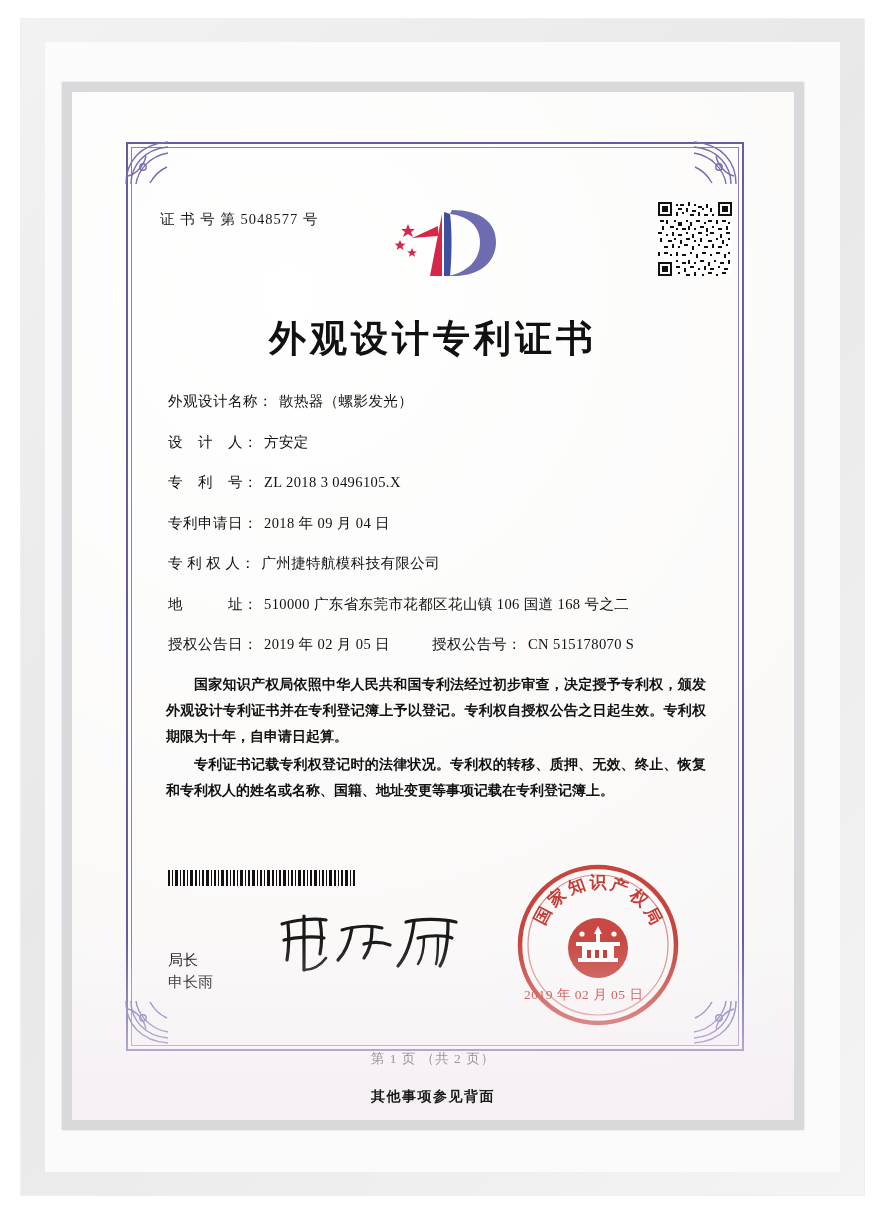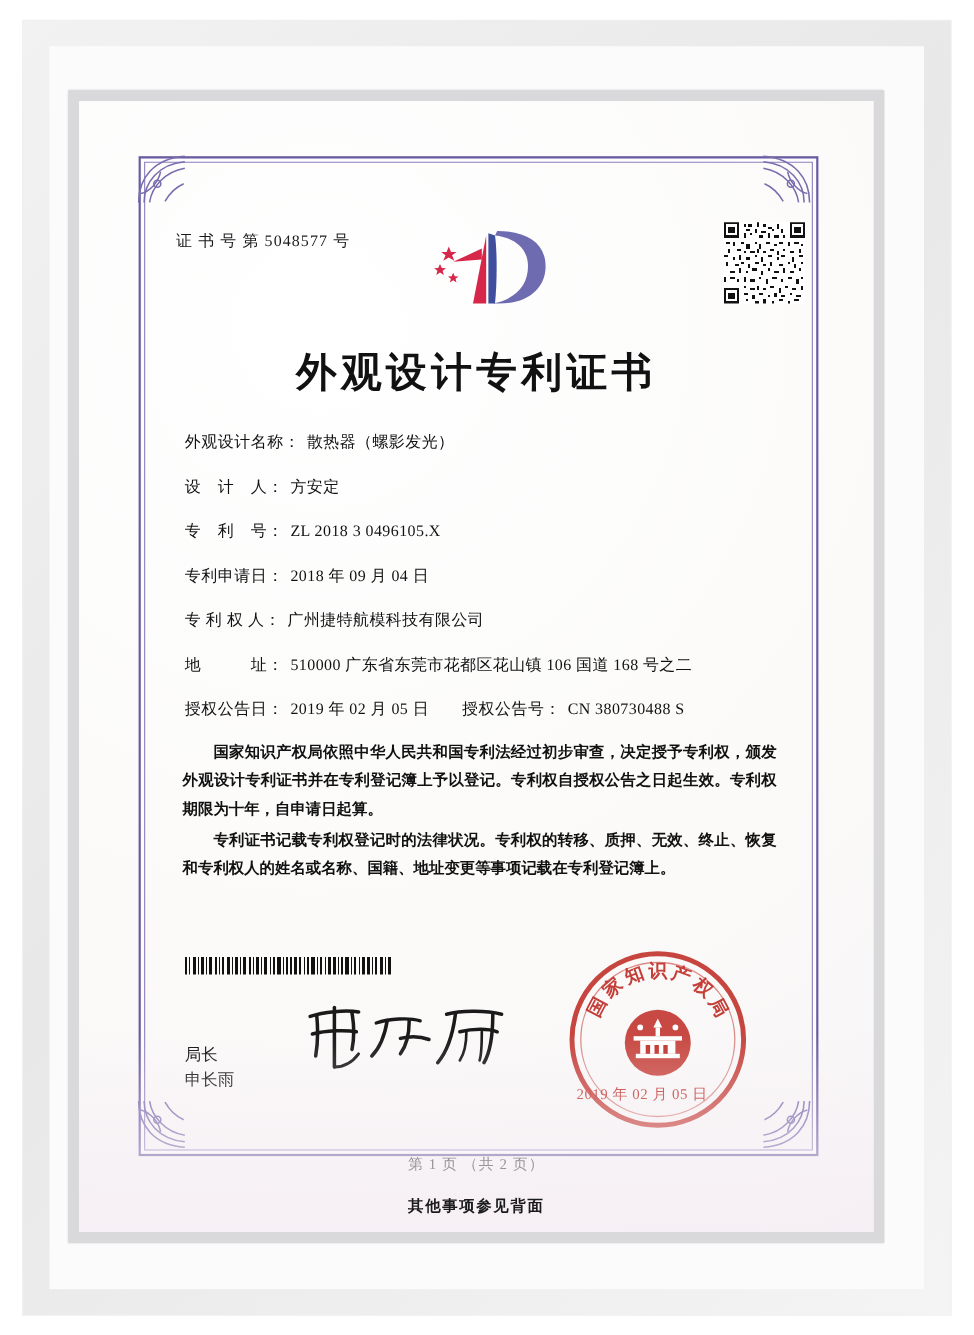--- a/index.html
+++ b/index.html
@@ -135,7 +135,7 @@
     font-family: "Liberation Serif", serif;
   }
   .frow .second-label {
-    margin-left: 30px;
+    margin-left: 42px;
   }
 
   

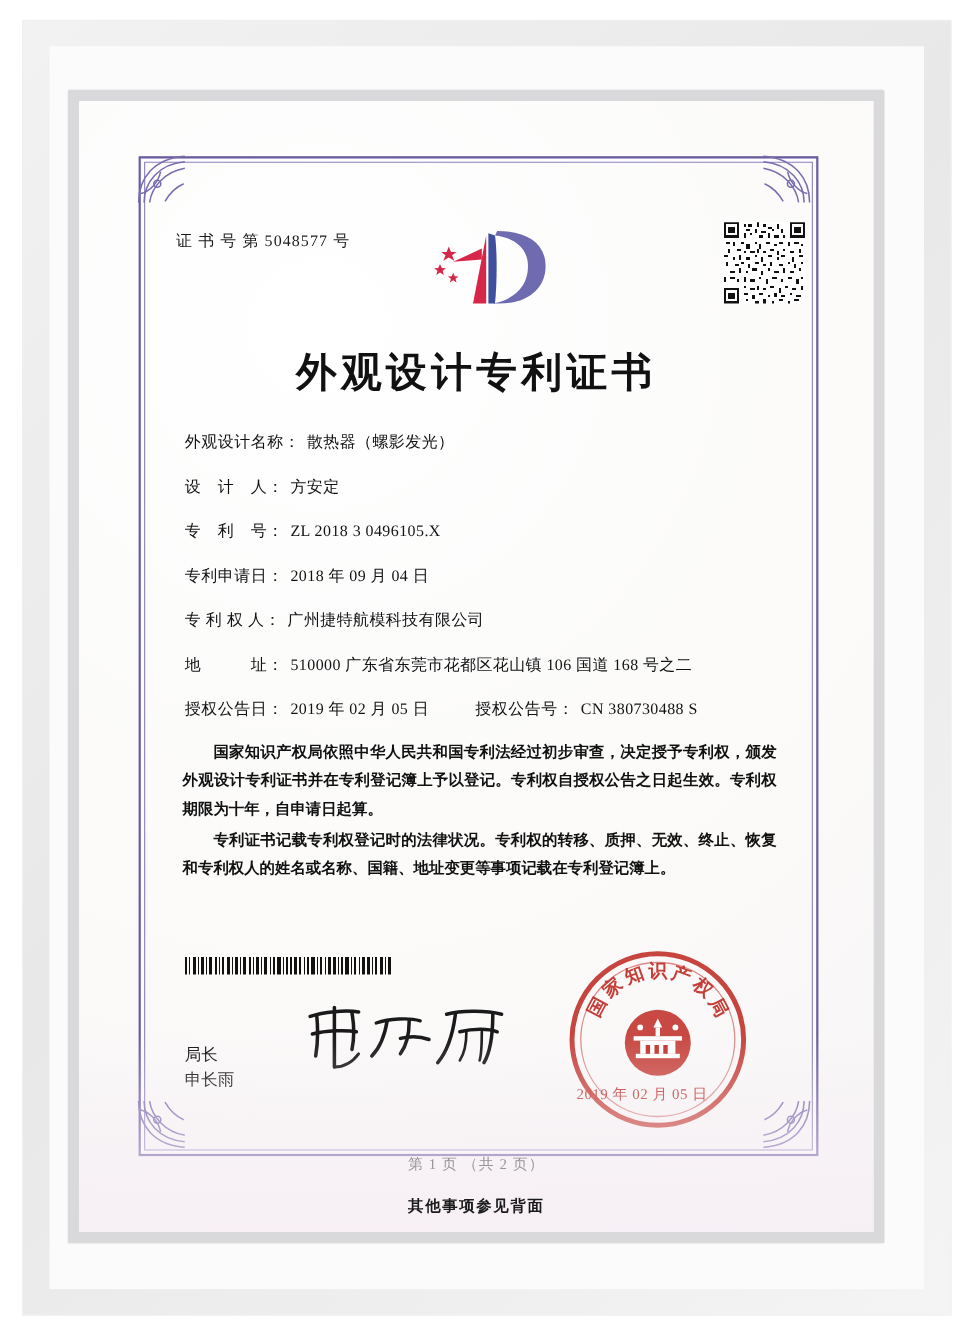--- a/index.html
+++ b/index.html
@@ -435,7 +435,7 @@
         <span class="flabel">授权公告日：</span>
         <span class="fvalue">2019 年 02 月 05 日</span>
         <span class="flabel second-label">授权公告号：</span>
-        <span class="fvalue">CN 380730488 S</span>
+        <span class="fvalue">CN 515178070 S</span>
       </div>
     </div>
 

